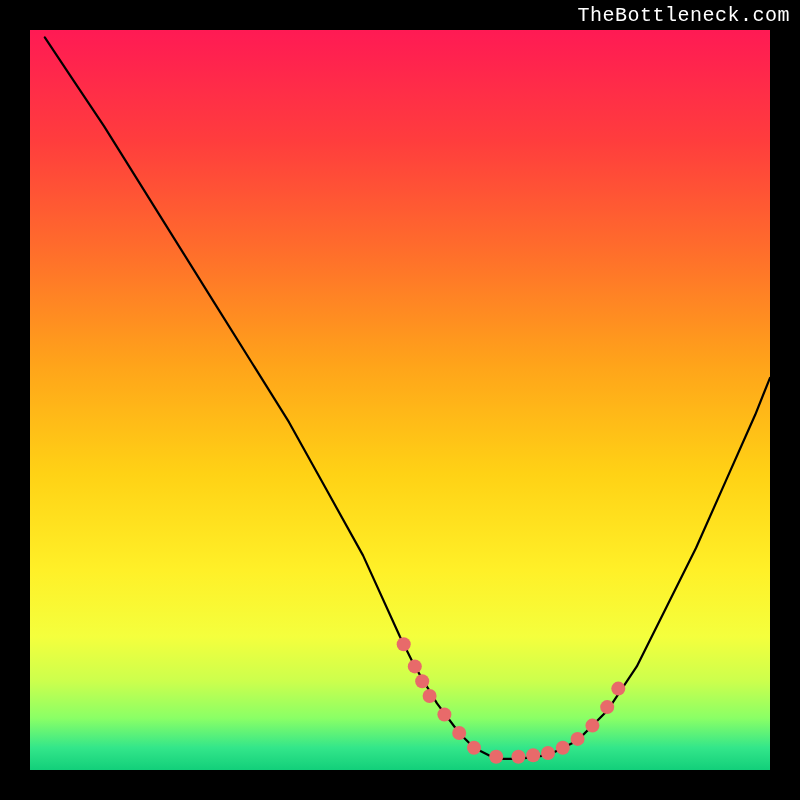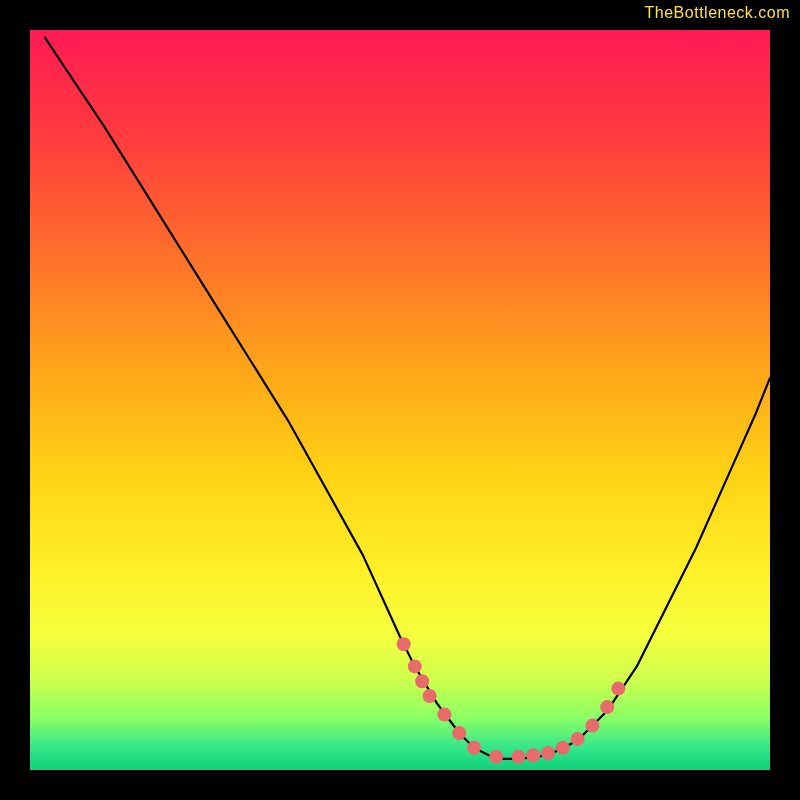--- a/index.html
+++ b/index.html
@@ -20,9 +20,9 @@
     position: absolute;
     top: 4px;
     right: 10px;
-    color: #fde047;
-    font-family: Liberation Sans, sans-serif;
-    font-size: 16px;
+    color: #ffffff;
+    font-family: Liberation Mono, monospace;
+    font-size: 20px;
     letter-spacing: 0.5px;
     z-index: 5;
   }

